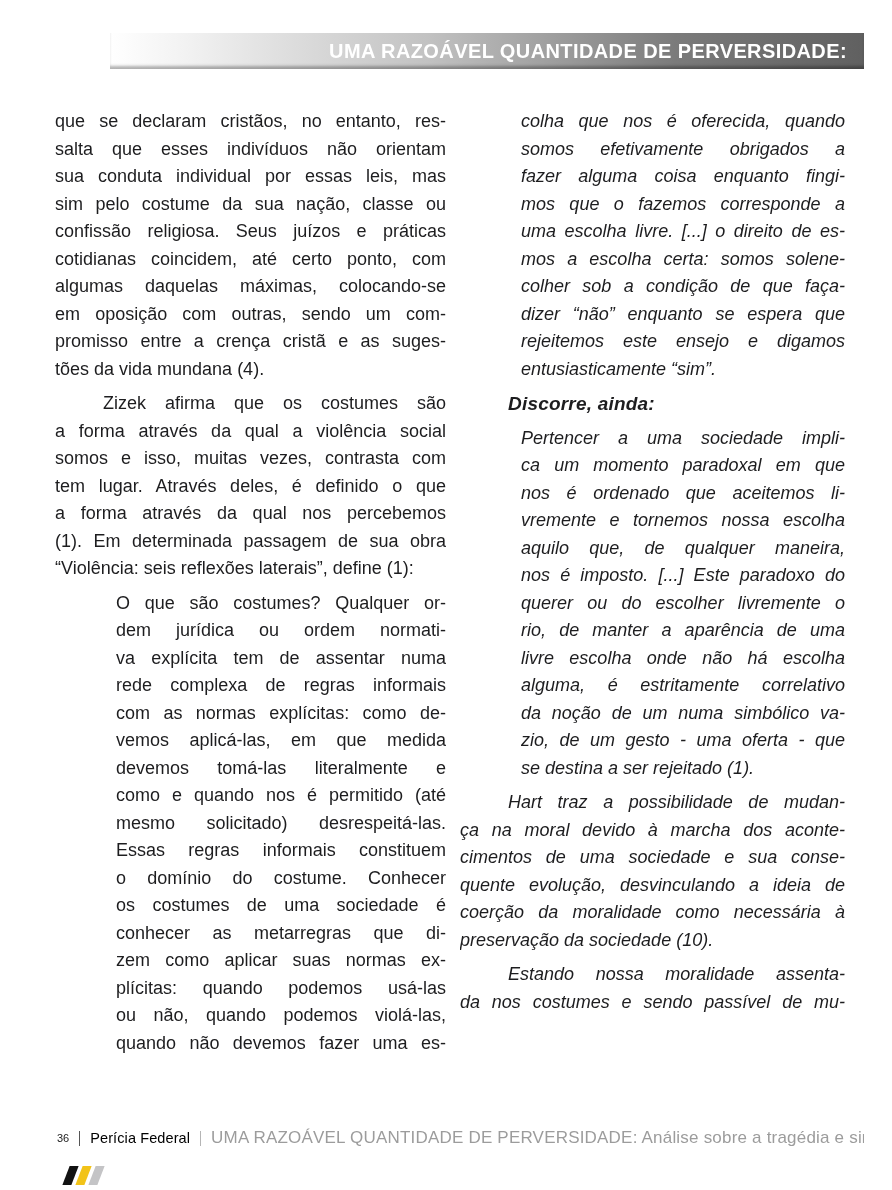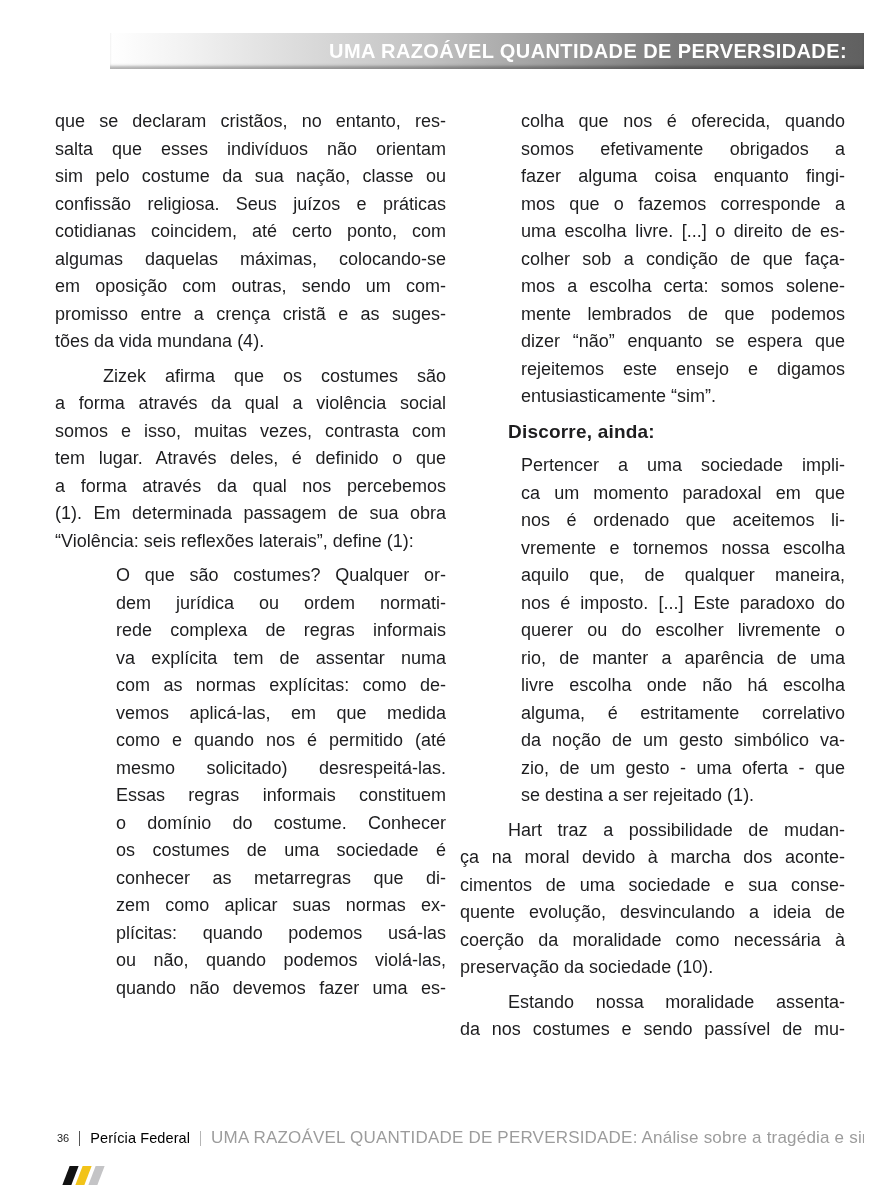--- a/index.html
+++ b/index.html
@@ -24,7 +24,7 @@
   
   .col { position:absolute; top:108px; font-size:18px; line-height:27.5px; }
   .col-left  { left:55px;  width:391px; }
-  .col-right { left:460px; width:385px; }
+  .col-right { left:460px; width:385px;font-style:italic; }
 
   .block { margin:0; }
   .block + .block { margin-top:7px; }

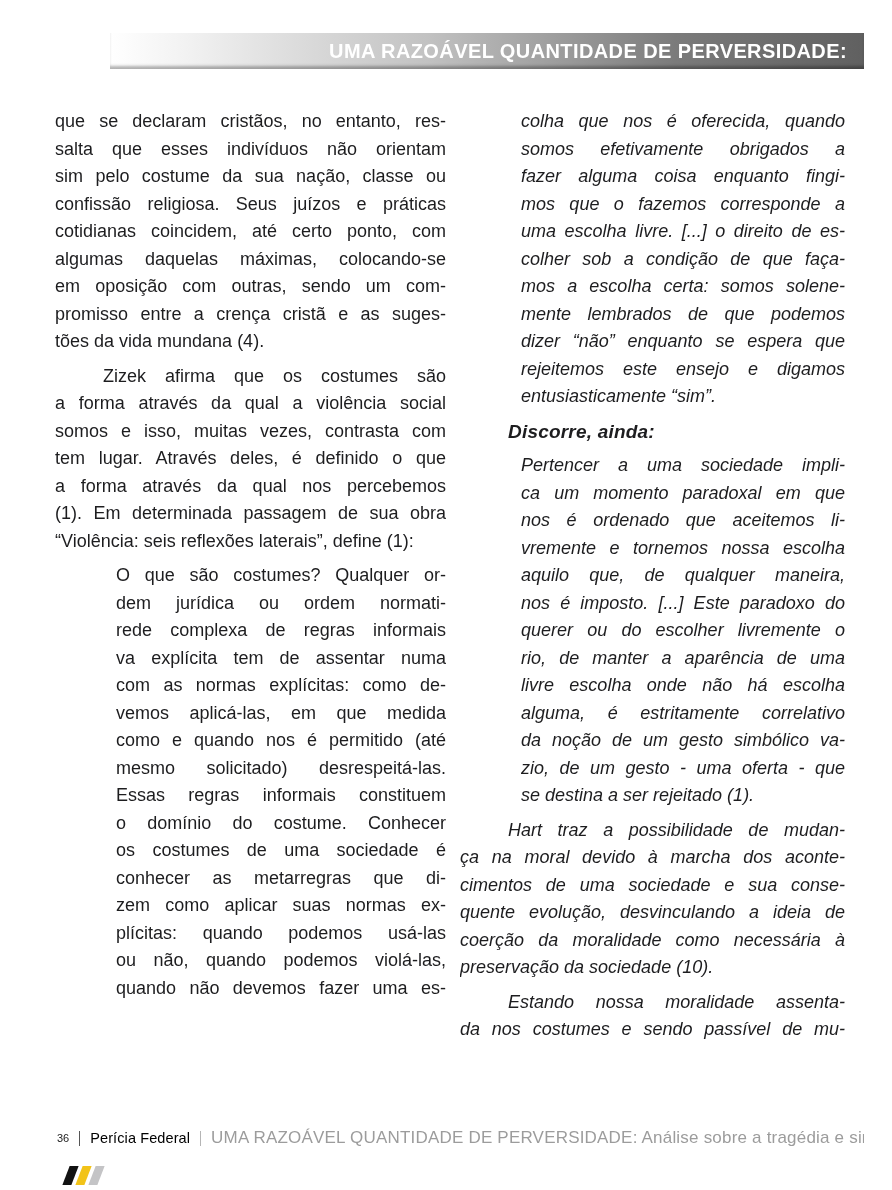--- a/index.html
+++ b/index.html
@@ -70,6 +70,7 @@
 
     <div class="textline">que se declaram cristãos, no entanto, res-</div>
         <div class="textline">salta que esses indivíduos não orientam</div>
+        <div class="textline">sua conduta individual por essas leis, mas</div>
         <div class="textline">sim pelo costume da sua nação, classe ou</div>
         <div class="textline">confissão religiosa. Seus juízos e práticas</div>
         <div class="textline">cotidianas coincidem, até certo ponto, com</div>

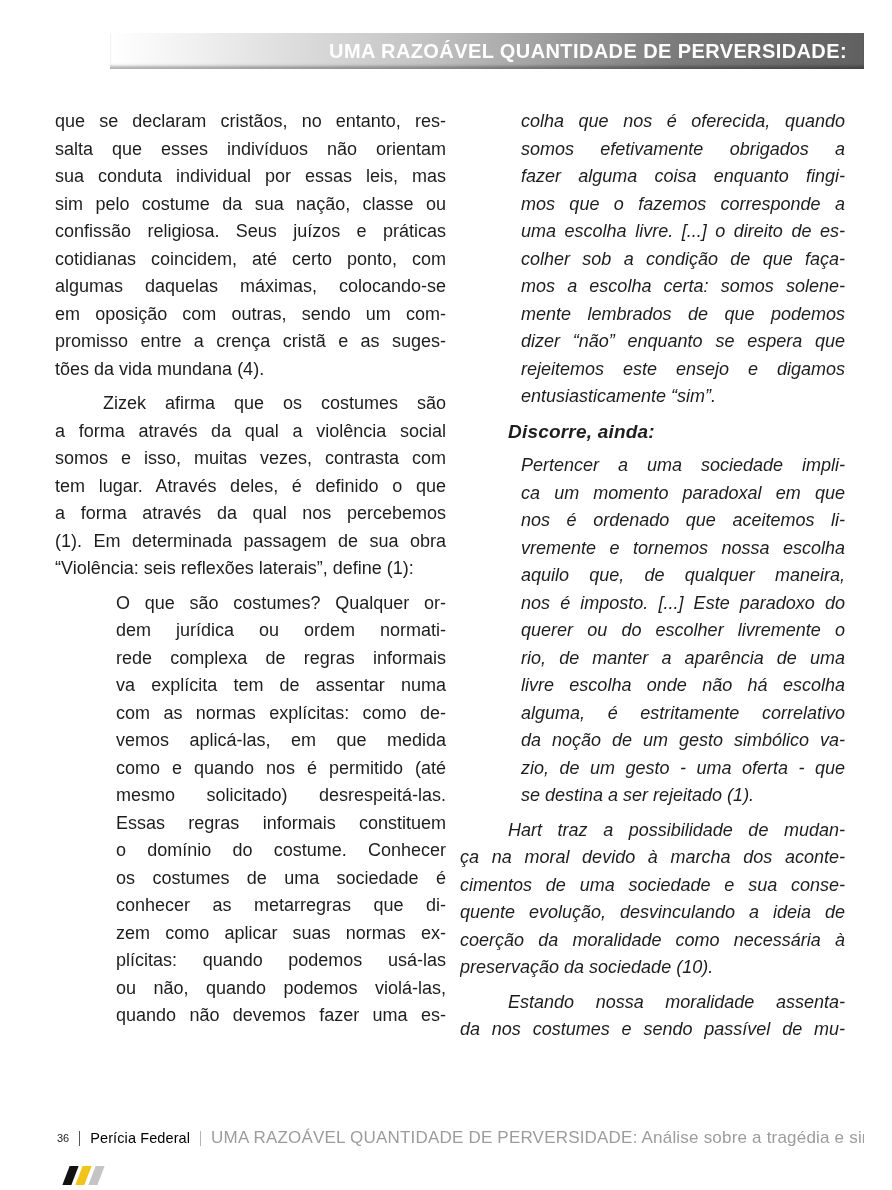--- a/index.html
+++ b/index.html
@@ -118,8 +118,8 @@
         <div class="textline">fazer alguma coisa enquanto fingi-</div>
         <div class="textline">mos que o fazemos corresponde a</div>
         <div class="textline">uma escolha livre. [...] o direito de es-</div>
+        <div class="textline">mos a escolha certa: somos solene-</div>
         <div class="textline">colher sob a condição de que faça-</div>
-        <div class="textline">mos a escolha certa: somos solene-</div>
         <div class="textline">mente lembrados de que podemos</div>
         <div class="textline">dizer “não” enquanto se espera que</div>
         <div class="textline">rejeitemos este ensejo e digamos</div>

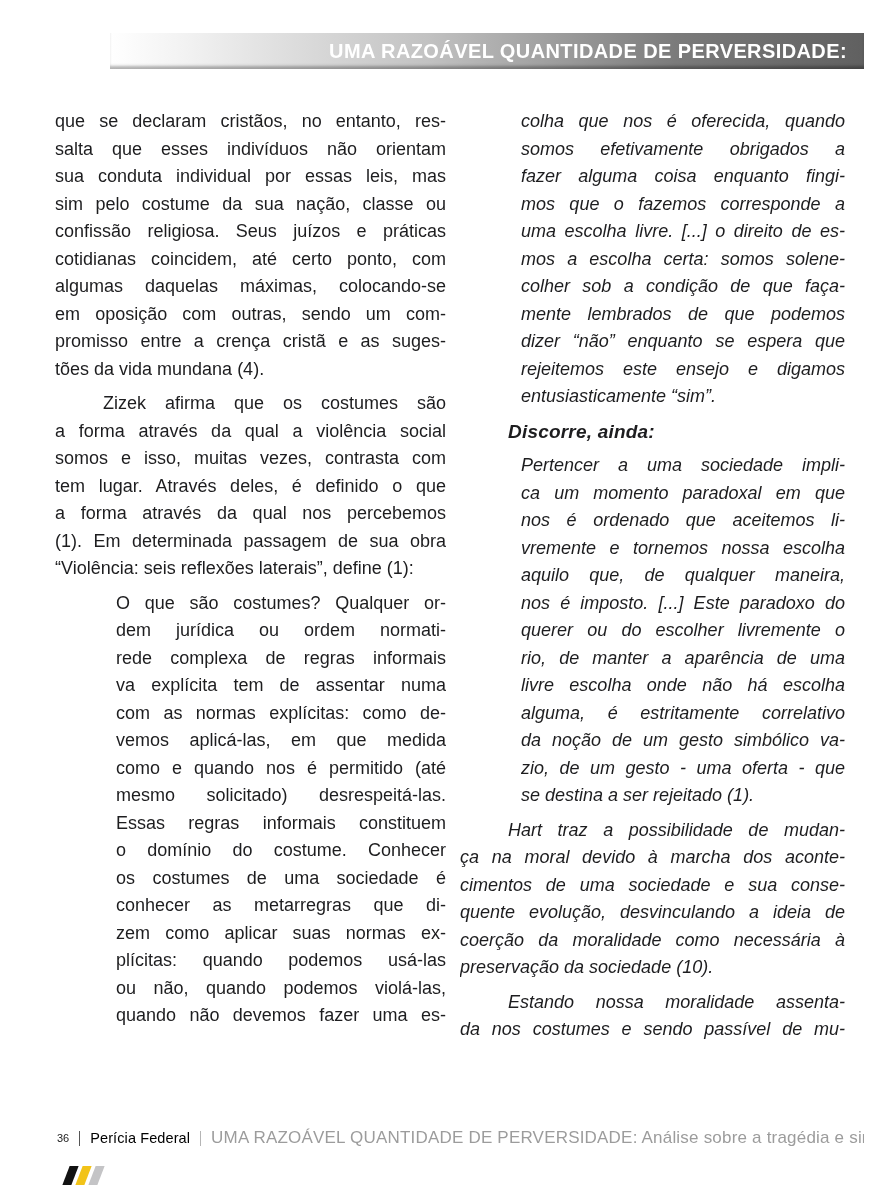--- a/index.html
+++ b/index.html
@@ -120,7 +120,6 @@
         <div class="textline">uma escolha livre. [...] o direito de es-</div>
         <div class="textline">mos a escolha certa: somos solene-</div>
         <div class="textline">colher sob a condição de que faça-</div>
-        <div class="textline">mente lembrados de que podemos</div>
         <div class="textline">dizer “não” enquanto se espera que</div>
         <div class="textline">rejeitemos este ensejo e digamos</div>
         <div class="textline">entusiasticamente “sim”.</div>

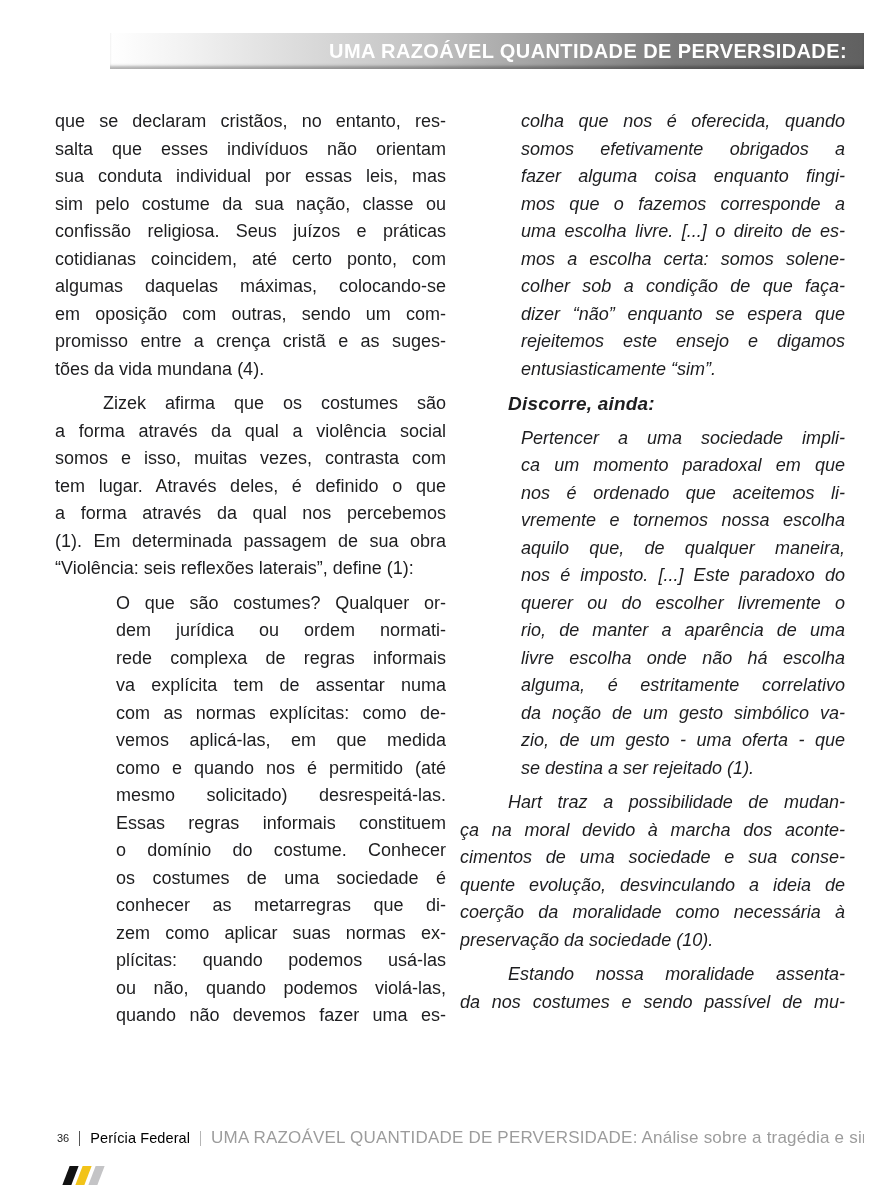--- a/index.html
+++ b/index.html
@@ -93,8 +93,8 @@
 
     <div class="textline">O que são costumes? Qualquer or-</div>
         <div class="textline">dem jurídica ou ordem normati-</div>
+        <div class="textline">va explícita tem de assentar numa</div>
         <div class="textline">rede complexa de regras informais</div>
-        <div class="textline">va explícita tem de assentar numa</div>
         <div class="textline">com as normas explícitas: como de-</div>
         <div class="textline">vemos aplicá-las, em que medida</div>
         <div class="textline">como e quando nos é permitido (até</div>

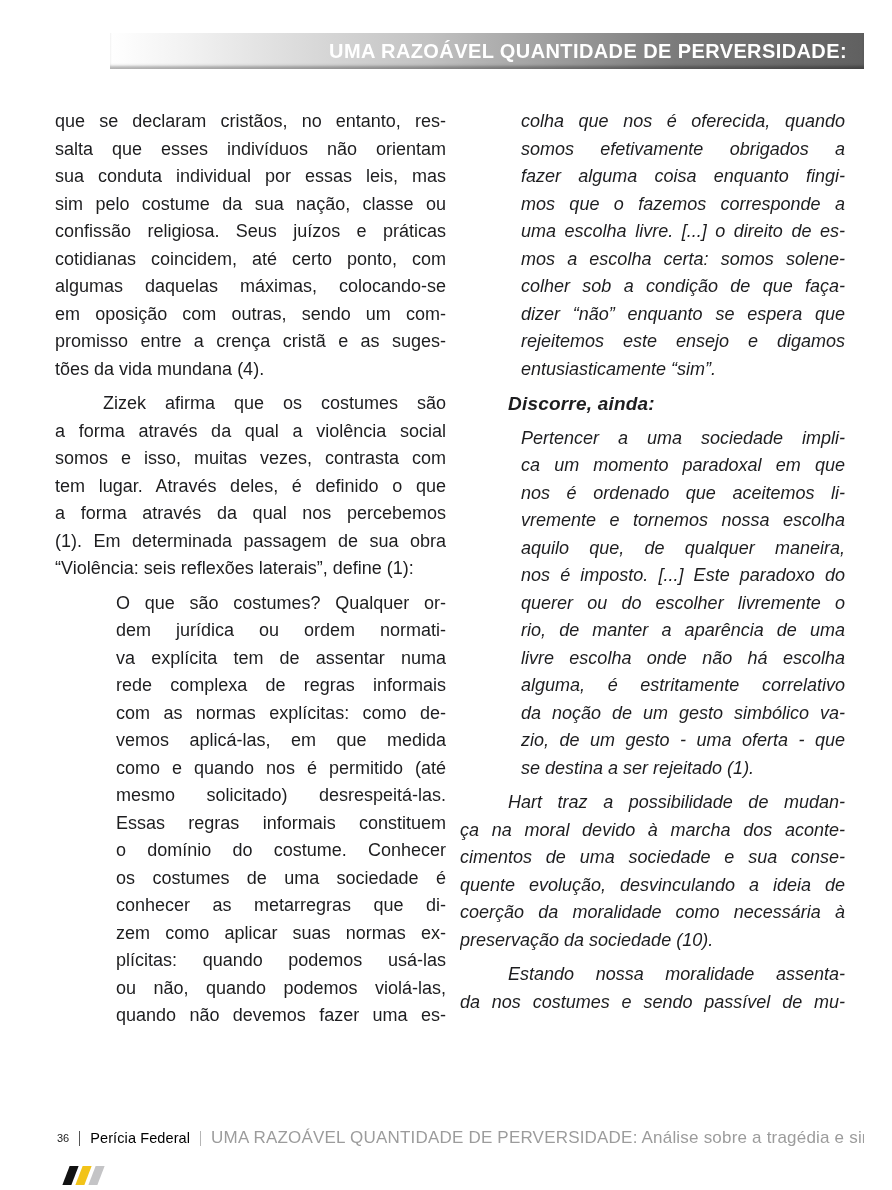--- a/index.html
+++ b/index.html
@@ -139,7 +139,7 @@
         <div class="textline">rio, de manter a aparência de uma</div>
         <div class="textline">livre escolha onde não há escolha</div>
         <div class="textline">alguma, é estritamente correlativo</div>
-        <div class="textline">da noção de um gesto simbólico va-</div>
+        <div class="textline">da noção de um numa simbólico va-</div>
         <div class="textline">zio, de um gesto - uma oferta - que</div>
         <div class="textline">se destina a ser rejeitado (1).</div>
       </div>

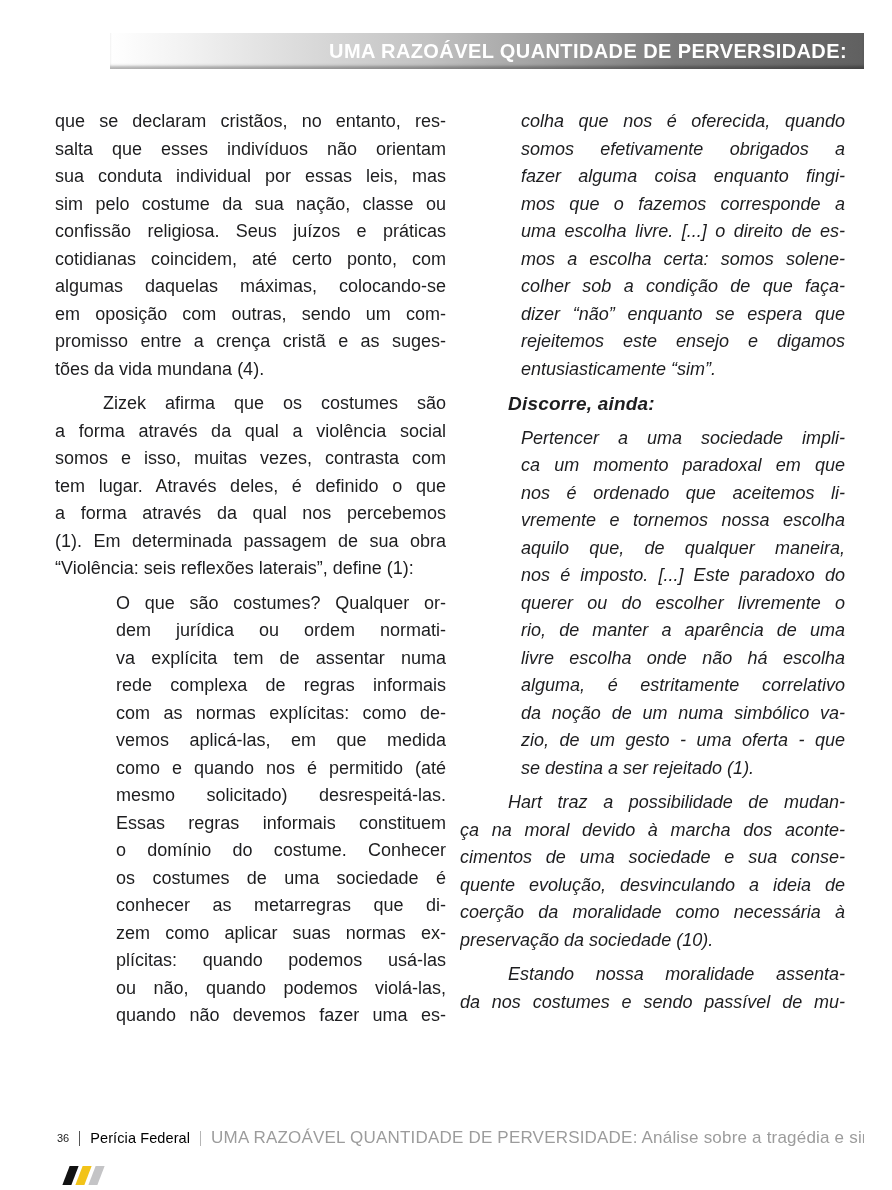--- a/index.html
+++ b/index.html
@@ -97,6 +97,7 @@
         <div class="textline">rede complexa de regras informais</div>
         <div class="textline">com as normas explícitas: como de-</div>
         <div class="textline">vemos aplicá-las, em que medida</div>
+        <div class="textline">devemos tomá-las literalmente e</div>
         <div class="textline">como e quando nos é permitido (até</div>
         <div class="textline">mesmo solicitado) desrespeitá-las.</div>
         <div class="textline">Essas regras informais constituem</div>

